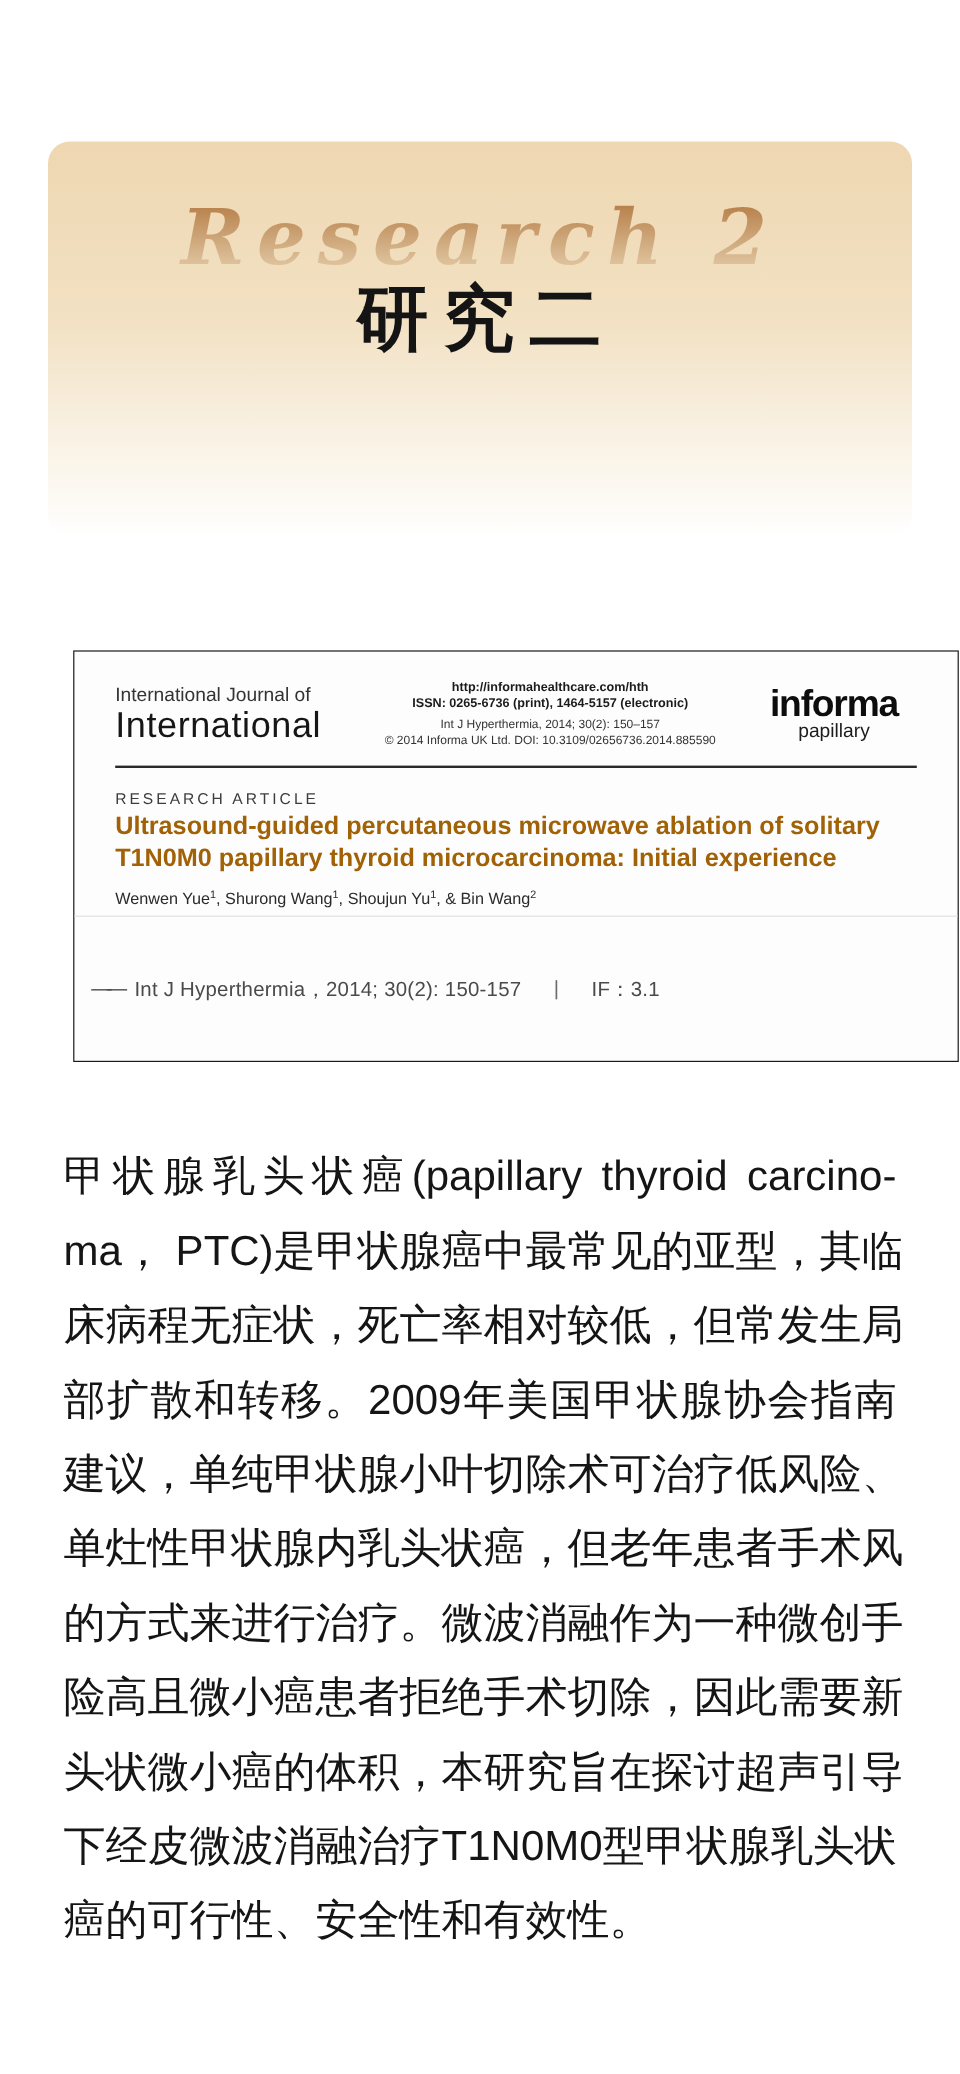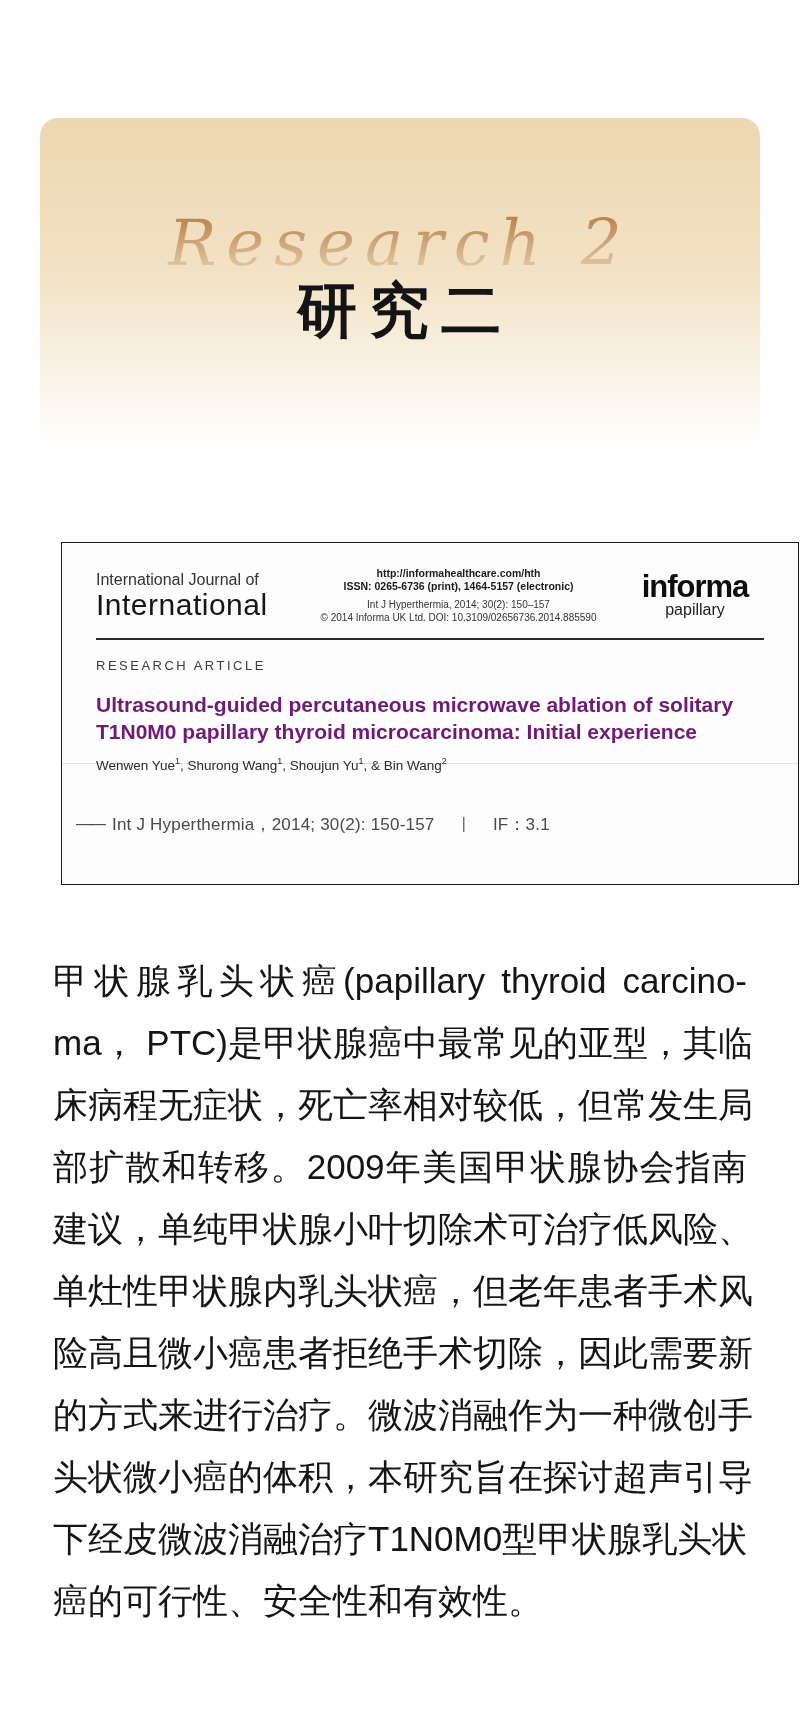--- a/index.html
+++ b/index.html
@@ -9,8 +9,8 @@
   
   .hero{position:absolute;left:40px;top:118px;width:720px;height:330px;border-radius:18px;
         background:linear-gradient(180deg,#eed7b1 0%,#f2e1c3 45%,rgba(255,255,255,0) 100%);}
-  .hero-en{margin-top:92px;text-align:center;font-family:"DejaVu Serif",serif;font-style:italic;
-           font-size:64px;line-height:66px;letter-spacing:10px;font-weight:normal;color:#c2905a;}
+  .hero-en{margin-top:48px;text-align:center;font-family:"DejaVu Serif",serif;font-style:italic;
+           font-size:64px;line-height:66px;letter-spacing:10px;font-weight:bold;color:#c2905a;}
   @supports ((-webkit-background-clip:text) or (background-clip:text)){
     .hero-en{background:linear-gradient(180deg,#b9834e 10%,#e2c9a5 90%);
              -webkit-background-clip:text;background-clip:text;color:transparent;}

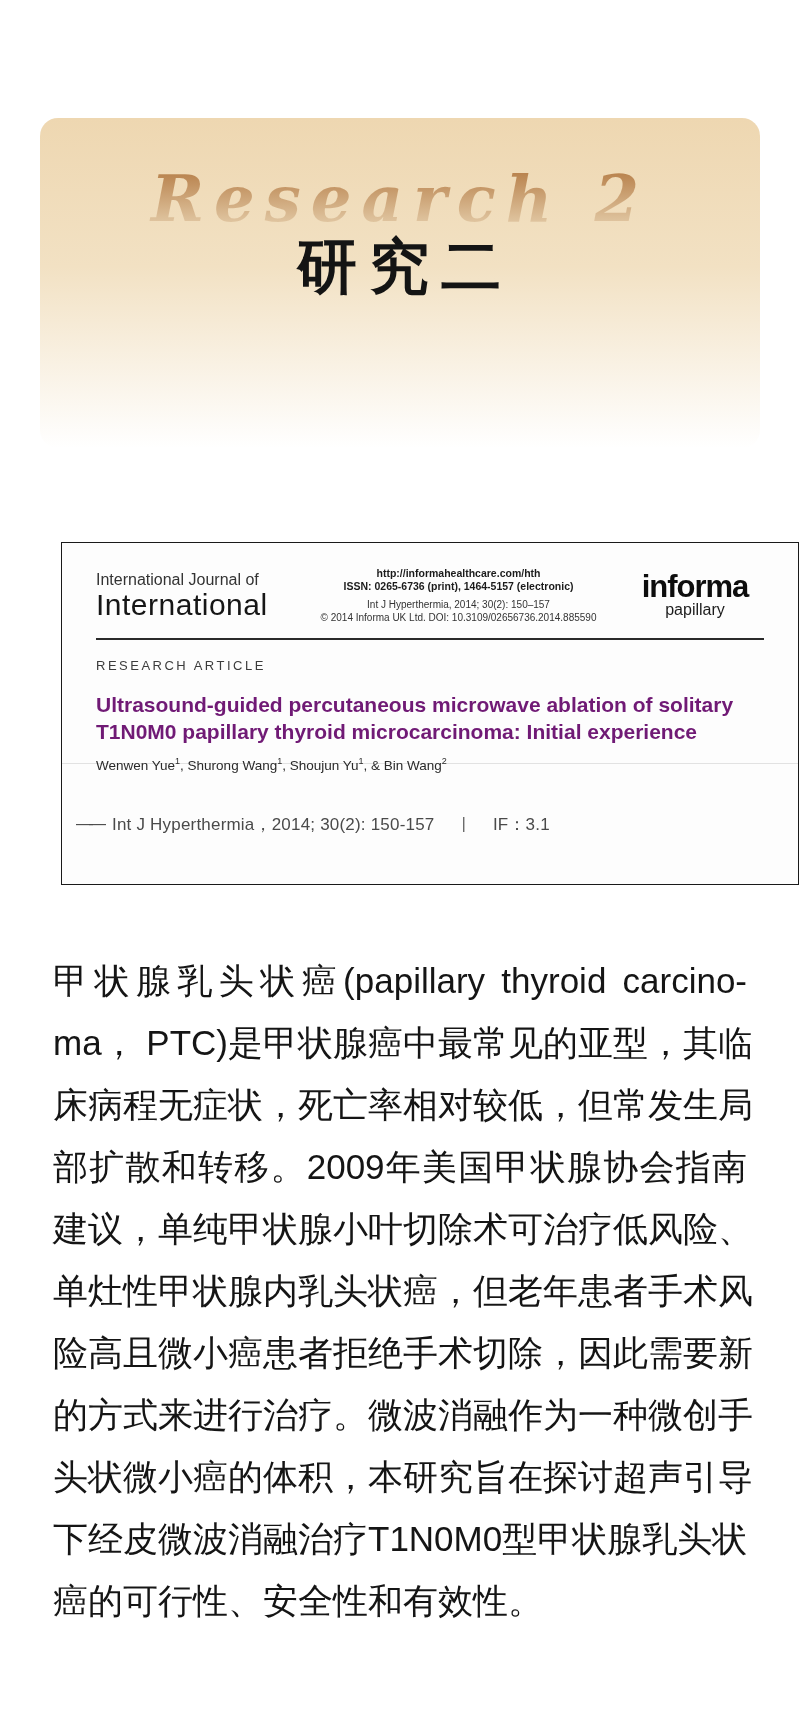--- a/index.html
+++ b/index.html
@@ -36,7 +36,7 @@
   .pub-sub{font-size:16px;line-height:18px;color:#1c1c1c;}
   .mast-rule{margin-top:14px;border-top:2px solid #2a2a2a;}
   .art-type{margin-top:18px;font-size:13px;letter-spacing:2.5px;color:#3c3c3c;}
-  .art-title{margin:18px 0 0 0;font-size:21px;line-height:27px;font-weight:bold;color:#701a75;}
+  .art-title{margin:2px 0 0 0;font-size:21px;line-height:27px;font-weight:bold;color:#a16207;}
   .authors{margin-top:11px;font-size:13.5px;color:#2a2a2a;}
   .authors sup{font-size:9px;}
 

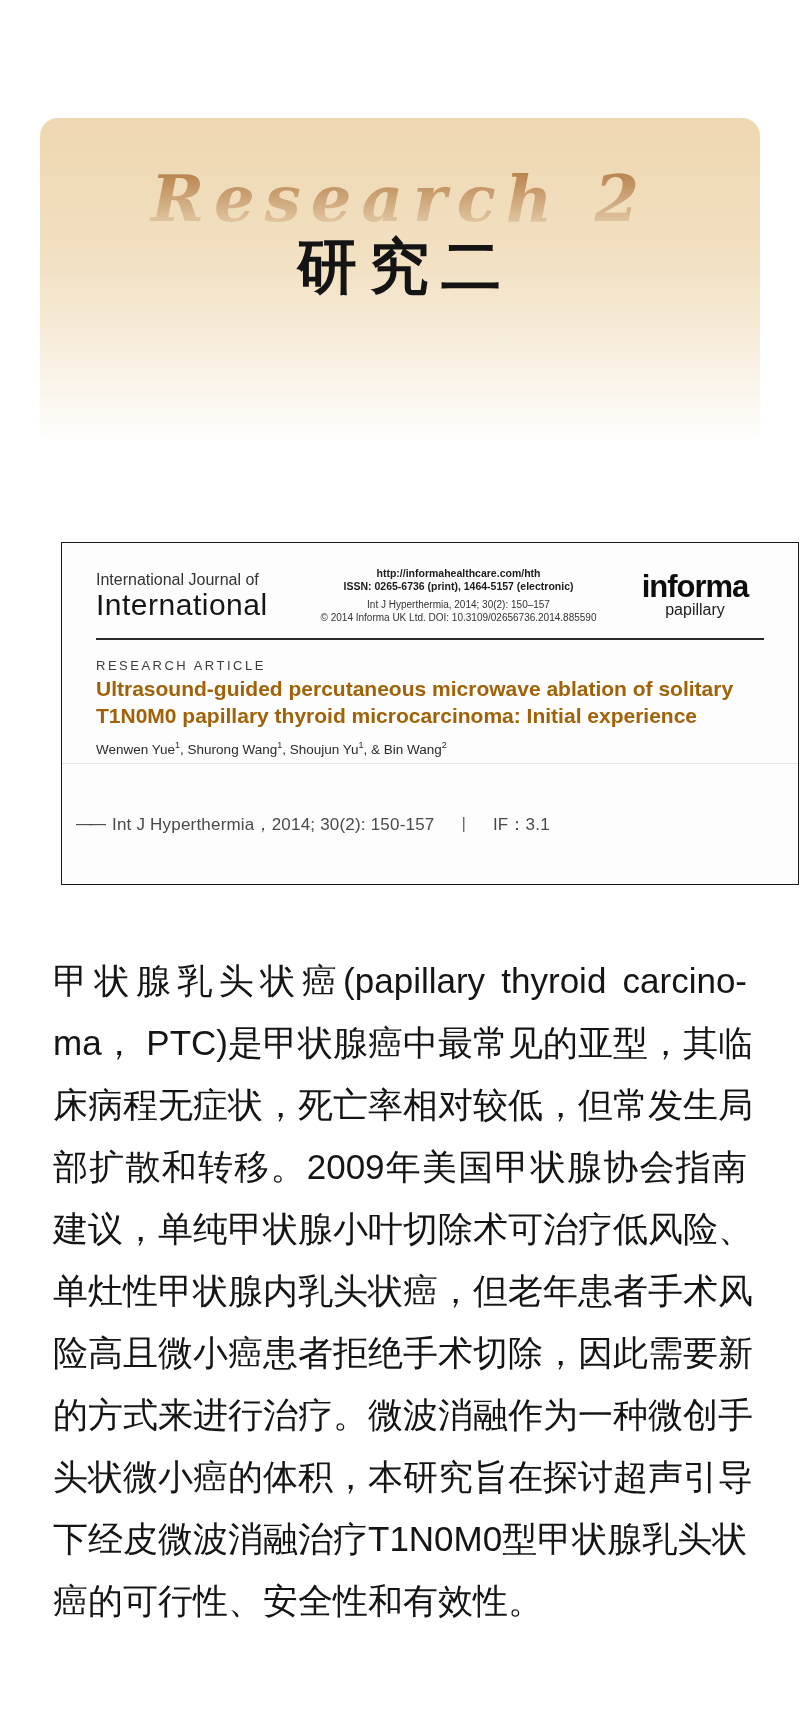--- a/index.html
+++ b/index.html
@@ -105,8 +105,8 @@
     <div class="jline">部扩散和转移。2009年美国甲状腺协会指南</div>
     <div class="jline">建议，单纯甲状腺小叶切除术可治疗低风险、</div>
     <div class="jline">单灶性甲状腺内乳头状癌，但老年患者手术风</div>
+    <div class="jline">的方式来进行治疗。微波消融作为一种微创手</div>
     <div class="jline">险高且微小癌患者拒绝手术切除，因此需要新</div>
-    <div class="jline">的方式来进行治疗。微波消融作为一种微创手</div>
     <div class="jline">头状微小癌的体积，本研究旨在探讨超声引导</div>
     <div class="jline">下经皮微波消融治疗T1N0M0型甲状腺乳头状</div>
     <div class="jline">癌的可行性、安全性和有效性。</div>

